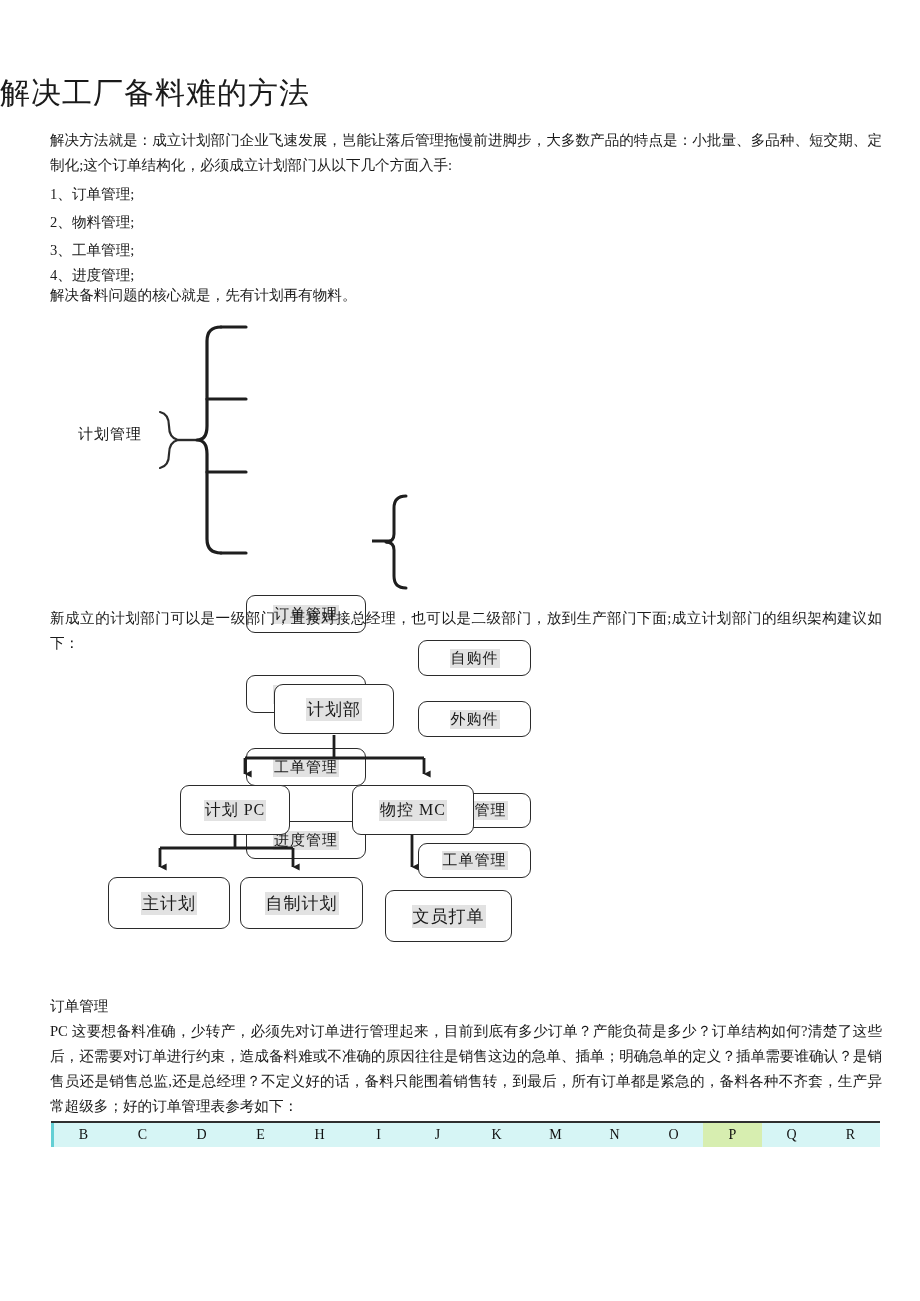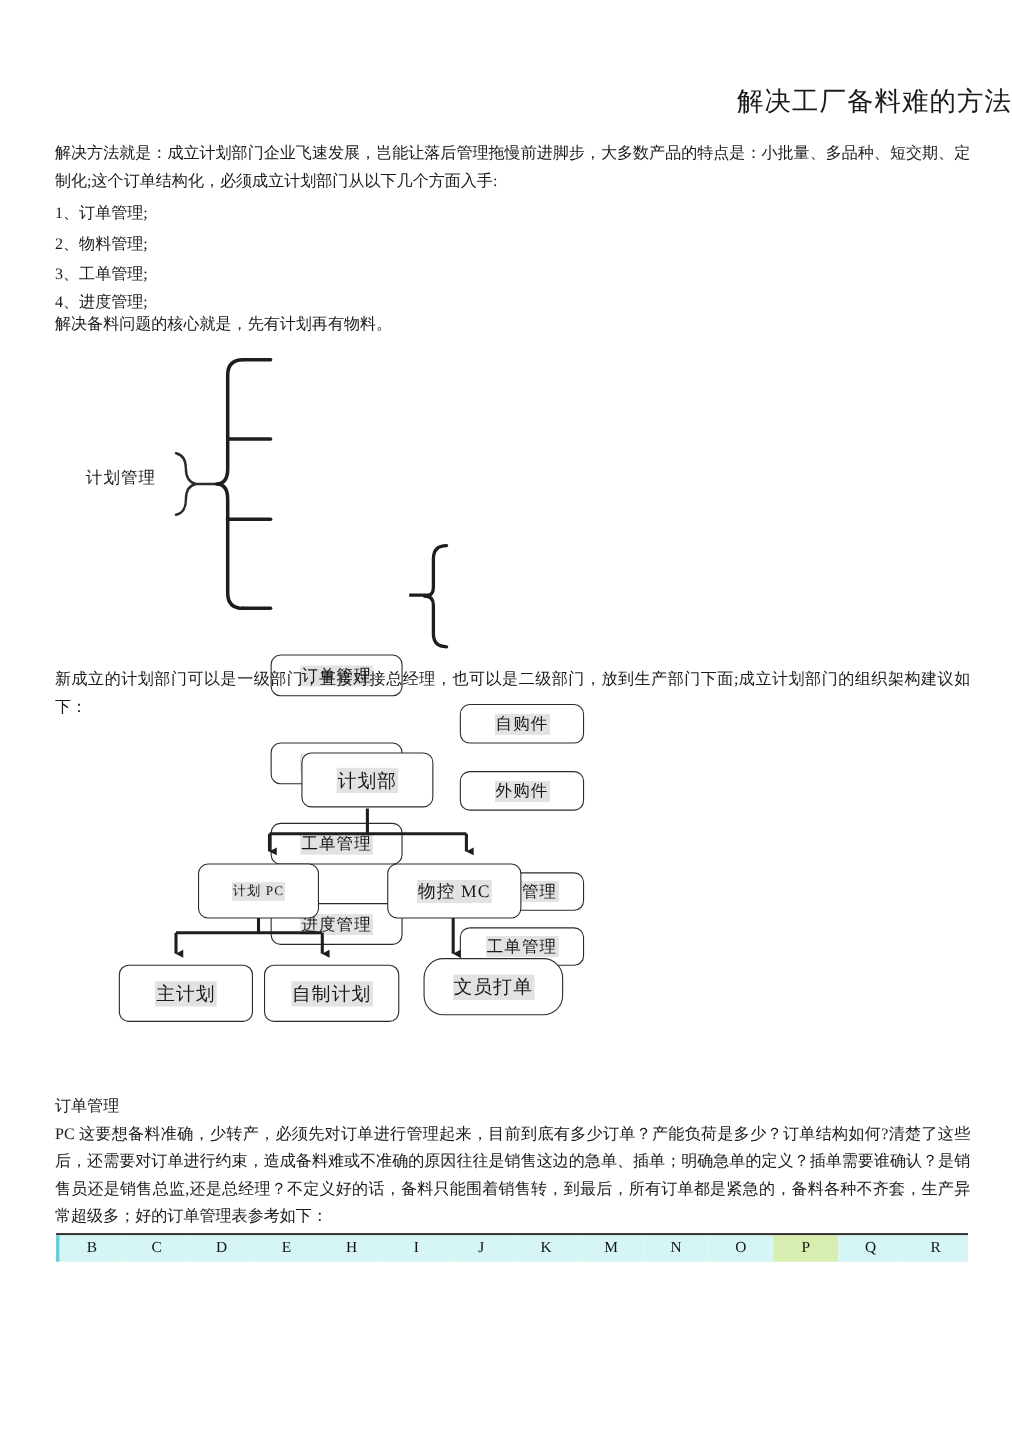--- a/index.html
+++ b/index.html
@@ -26,8 +26,8 @@
     left: 0;
     top: 74px;
     width: 920px;
-    text-align: right;
-    font-size: 24px;
+    text-align: left;
+    font-size: 30px;
     line-height: 38px;
     font-weight: 400;
     letter-spacing: 1px;

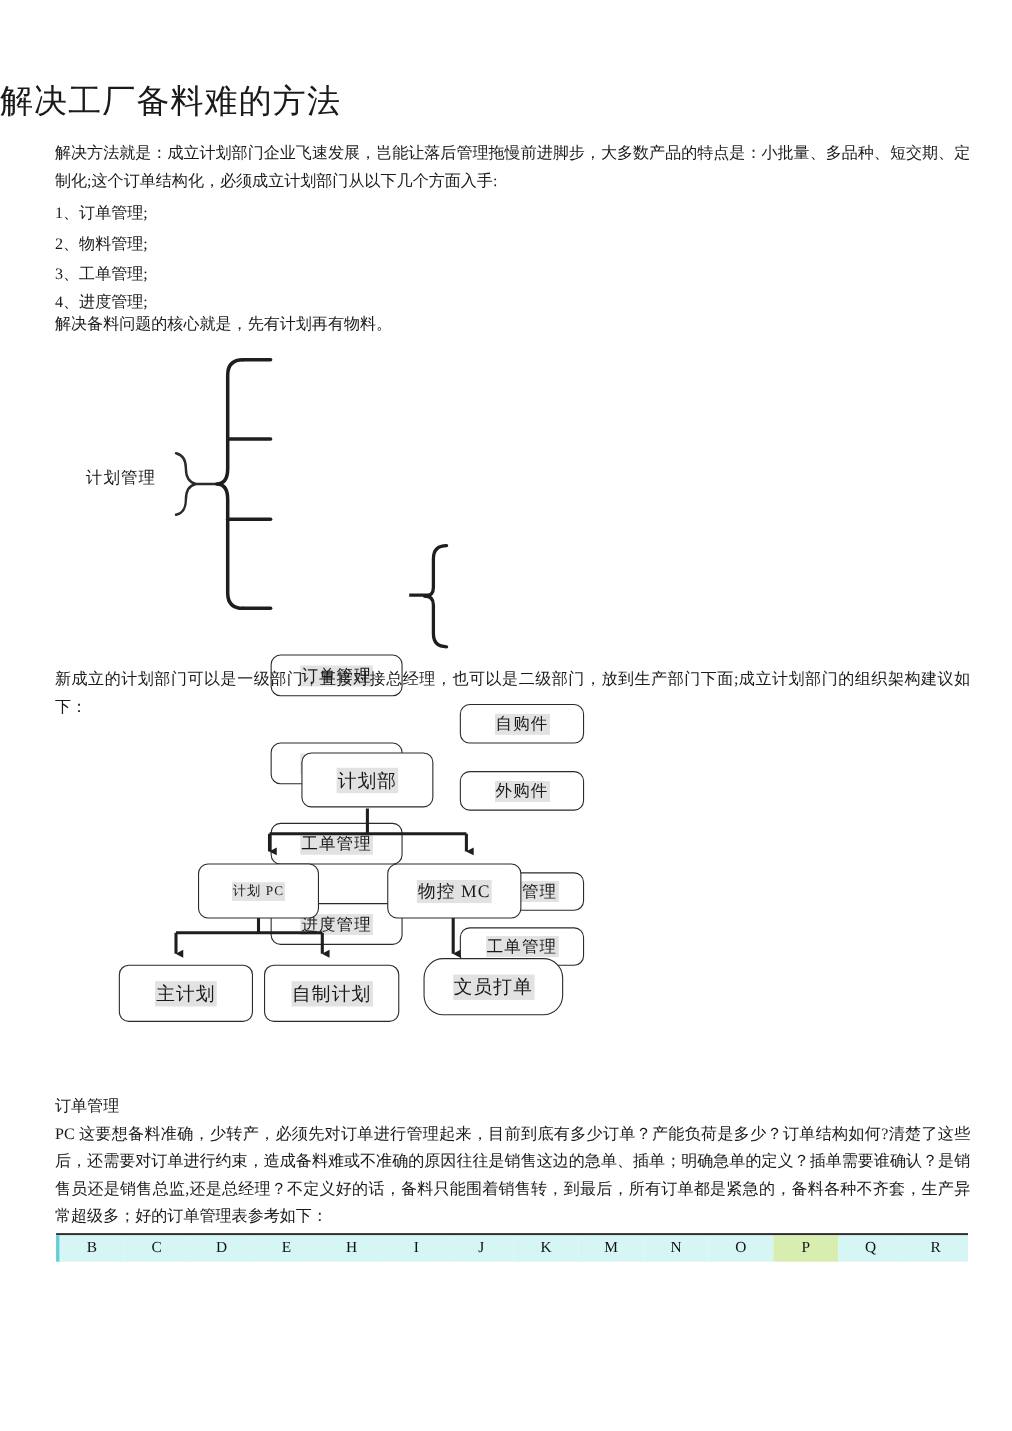--- a/index.html
+++ b/index.html
@@ -211,7 +211,7 @@
       <span>计划部</span>
     </div>
 
-    <div class="node" style="left:180px; top:789px; width:110px; height:50px; font-size:12px; top:115px;">
+    <div class="node" style="left:180px; top:789px; width:110px; height:50px; font-size:16px; top:115px;">
       <span>计划 PC</span>
     </div>
     <div class="node" style="left:352px; top:115px; width:122px; height:50px; font-size:16px;text-align:right;">

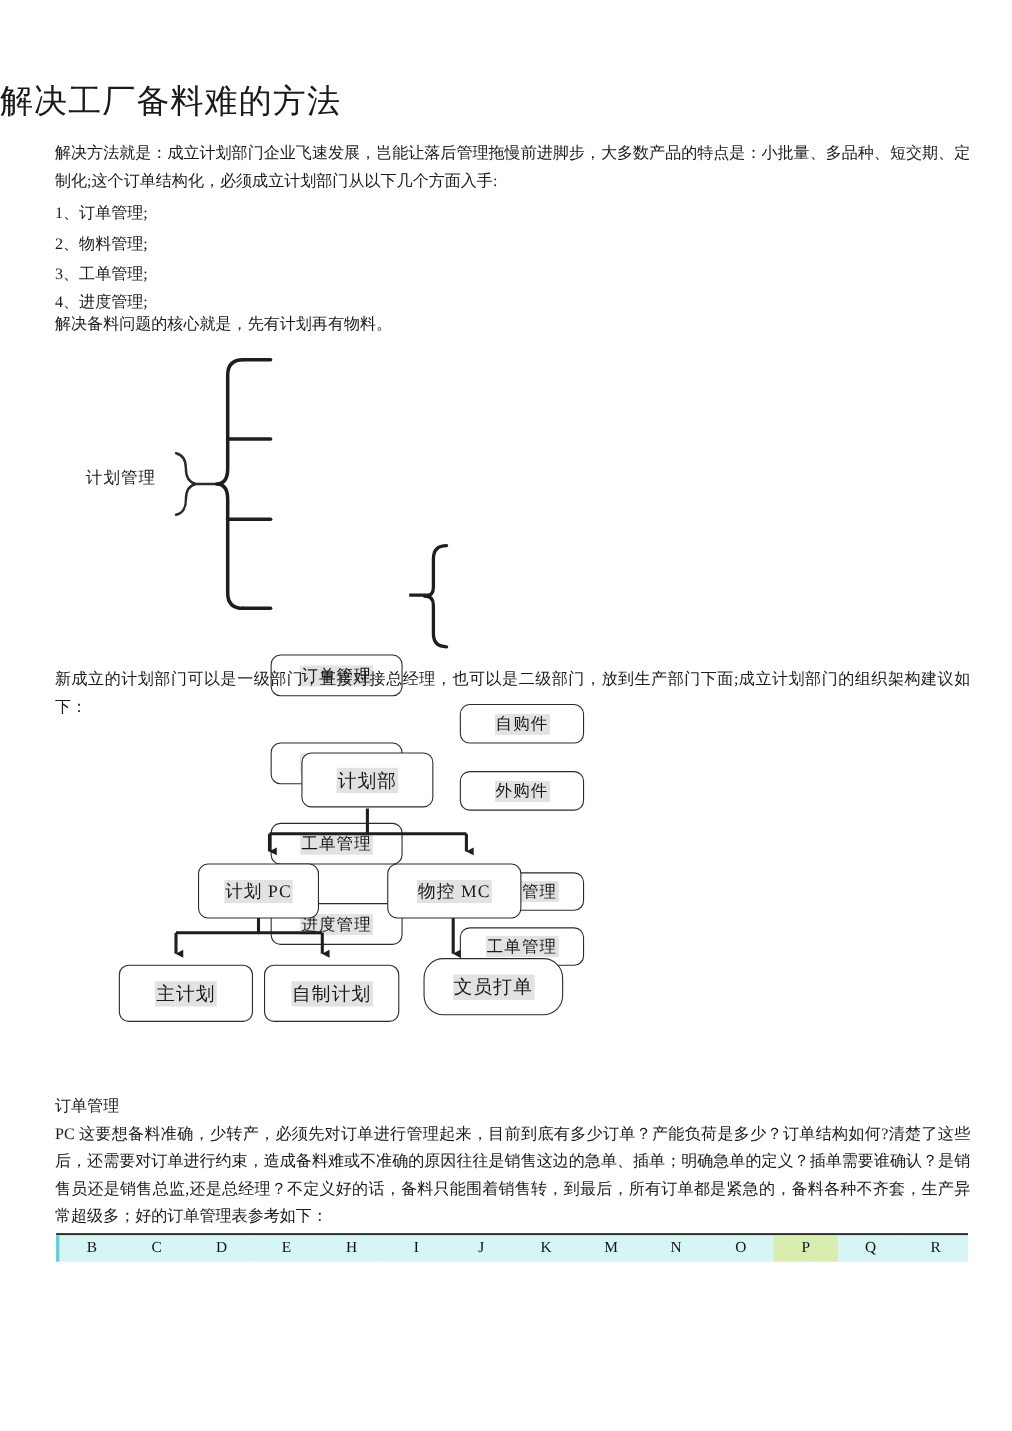--- a/index.html
+++ b/index.html
@@ -224,7 +224,7 @@
     <div class="node" style="left:240px; top:207px; width:123px; height:52px; font-size:17px;">
       <span>自制计划</span>
     </div>
-    <div class="node" style="left:385px; top:201px; width:127px; height:52px; font-size:17px;border-radius:18px;">
+    <div class="node" style="left:385px; top:220px; width:127px; height:52px; font-size:17px;">
       <span>文员打单</span>
     </div>
   </div>

